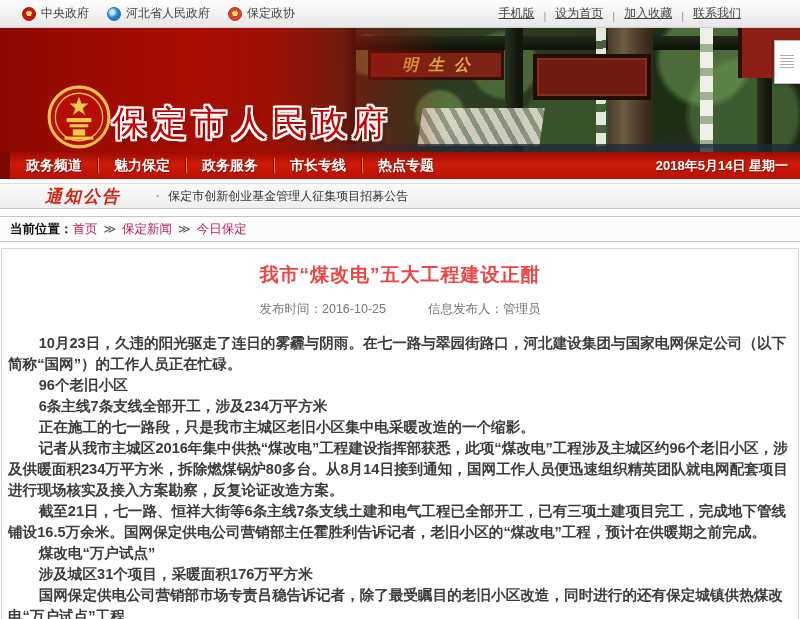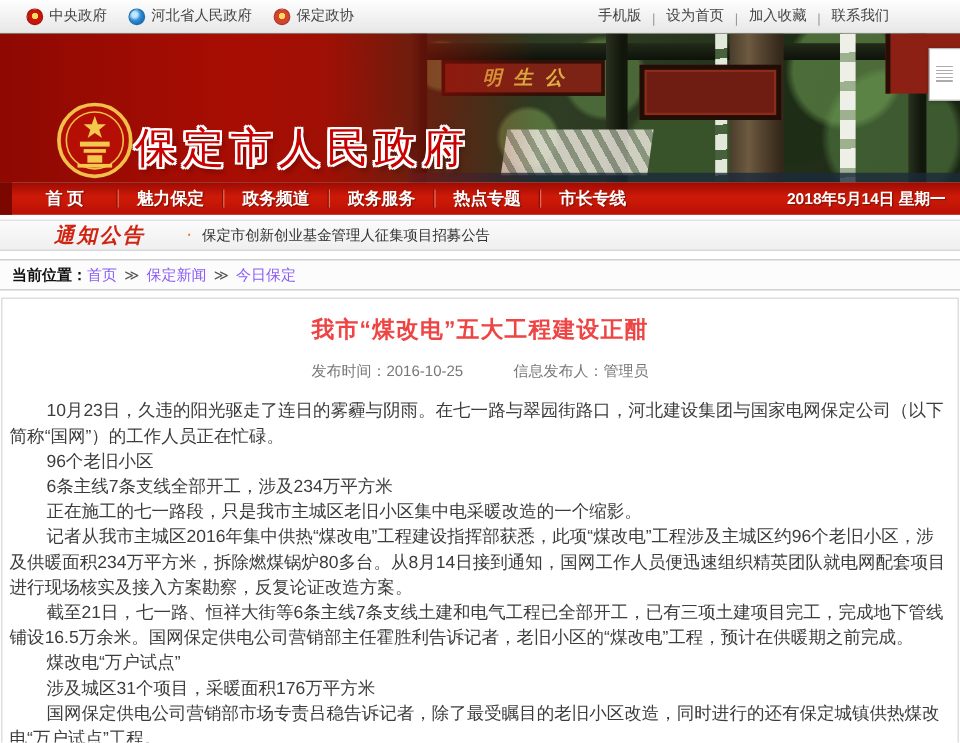--- a/index.html
+++ b/index.html
@@ -12,7 +12,7 @@
             display:flex; align-items:center; justify-content:space-between; padding:0 55px 0 22px; }
   .tb-left, .tb-right { display:flex; align-items:flex-end; }
   .tb-link { display:flex; align-items:center; font-size:12px; color:#444; text-decoration:none; margin-right:18px; cursor:pointer; }
-  .tb-right .tb-link { margin:0 4px; }
+  .tb-right .tb-link { margin:0 4px;text-decoration:underline; }
   .tb-ico { width:14px; height:14px; border-radius:50%; margin-right:5px; display:inline-block; }
   .ico-national-emblem { background:radial-gradient(circle at 50% 45%, #ffd75e 0 30%, #c8160a 31% 100%); border:1px solid #a31108; }
   .ico-globe { background:radial-gradient(circle at 35% 35%, #bfe8ff 0 20%, #2e8fd8 45%, #1f6fae 75%, #2aa35c 100%); border:1px solid #1f6fae; }

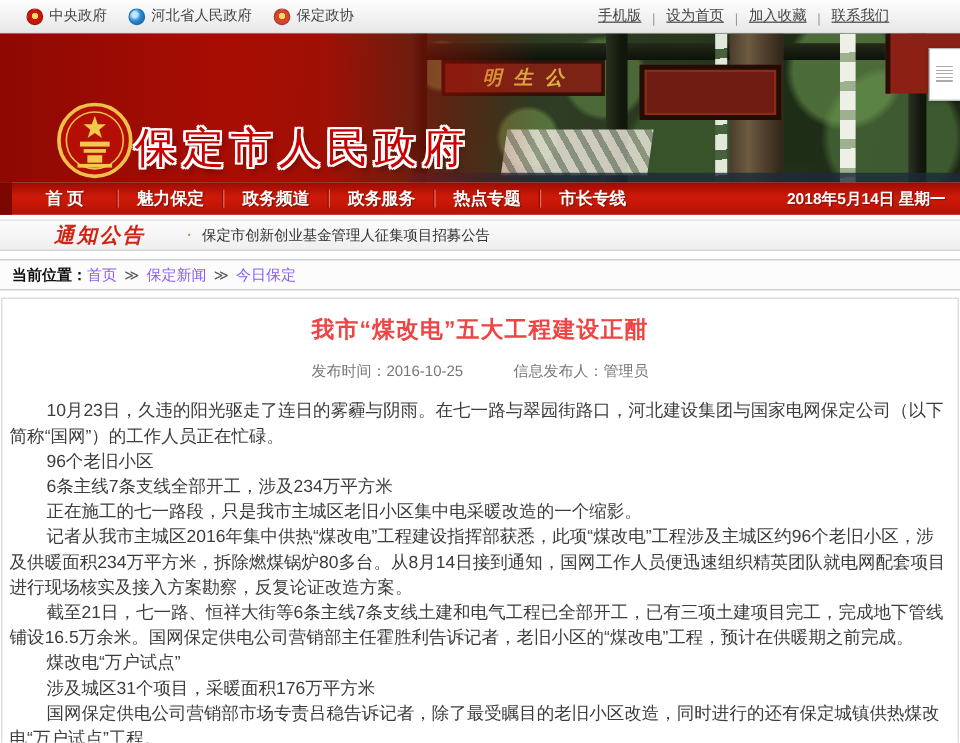--- a/index.html
+++ b/index.html
@@ -162,7 +162,6 @@
   <div class="nav">
     <div class="nav-block"></div>
     <div id="nav-items" style="display:flex">
-        <div class="nav-item">首 页</div>
         <div class="nav-item">魅力保定</div>
         <div class="nav-item">政务频道</div>
         <div class="nav-item">政务服务</div>

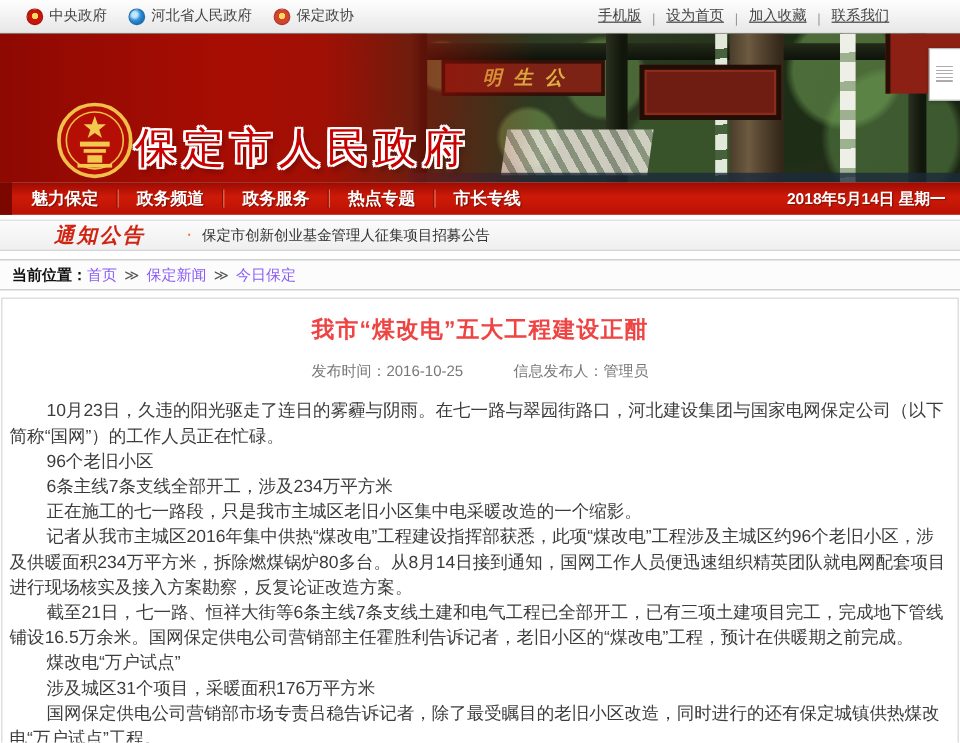--- a/index.html
+++ b/index.html
@@ -162,8 +162,8 @@
   <div class="nav">
     <div class="nav-block"></div>
     <div id="nav-items" style="display:flex">
+        <div class="nav-item">政务频道</div>
         <div class="nav-item">魅力保定</div>
-        <div class="nav-item">政务频道</div>
         <div class="nav-item">政务服务</div>
         <div class="nav-item">热点专题</div>
         <div class="nav-item">市长专线</div>

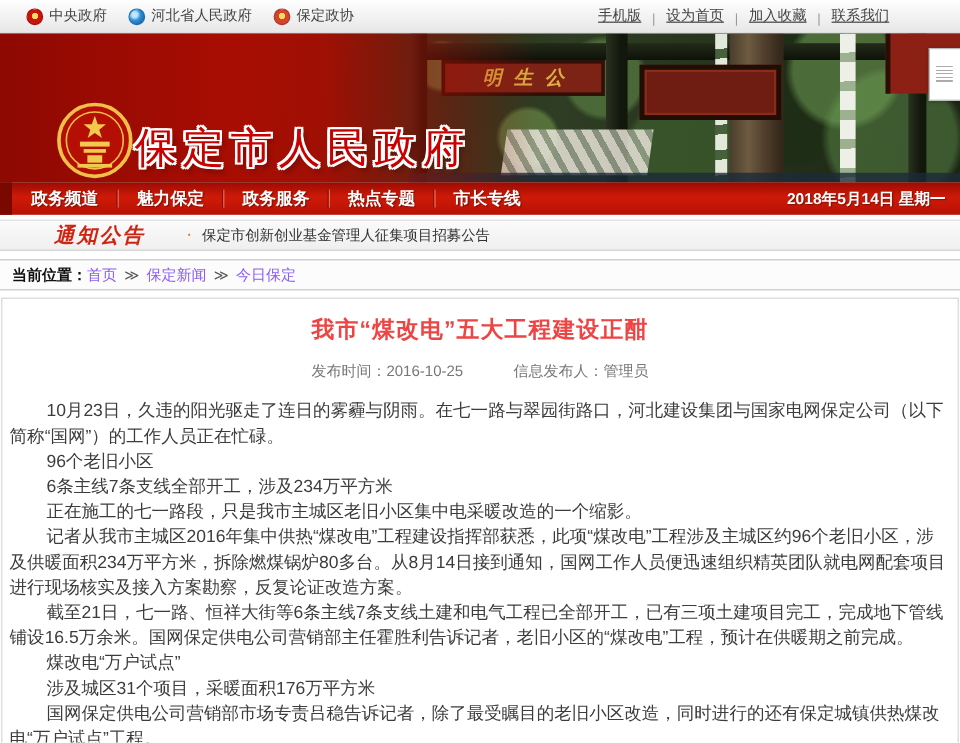--- a/index.html
+++ b/index.html
@@ -165,8 +165,8 @@
         <div class="nav-item">政务频道</div>
         <div class="nav-item">魅力保定</div>
         <div class="nav-item">政务服务</div>
+        <div class="nav-item">市长专线</div>
         <div class="nav-item">热点专题</div>
-        <div class="nav-item">市长专线</div>
       </div>
     <div class="nav-date">2018年5月14日 星期一</div>
   </div>

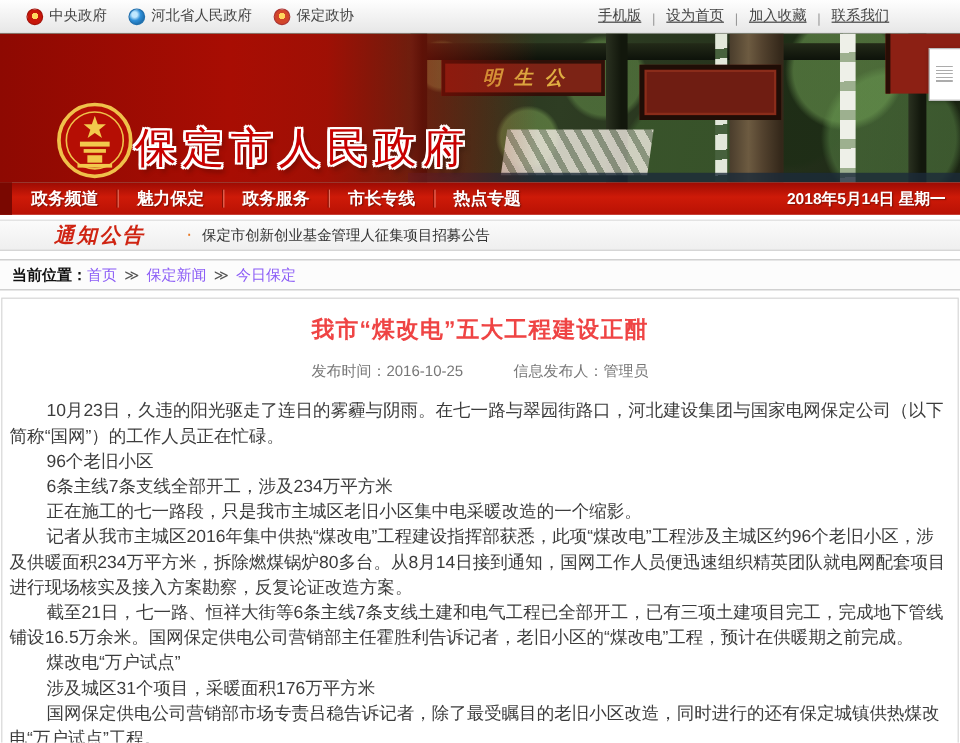--- a/index.html
+++ b/index.html
@@ -86,7 +86,7 @@
   .crumbbar { margin-top:7px; height:26px; background:#fcfcfc; border-top:1px solid #c6c6c6;
          border-bottom:1px solid #c6c6c6; display:flex; align-items:center; font-size:12.5px; color:#333; }
   .crumb-label { font-weight:bold; color:#111; margin-left:10px; }
-  .crumb-link { cursor:pointer; color:#8b5cf6; }
+  .crumb-link { cursor:pointer; color:#be185d; }
   .crumb-sep { color:#555; margin:0 6px; font-size:12px; }
 
   

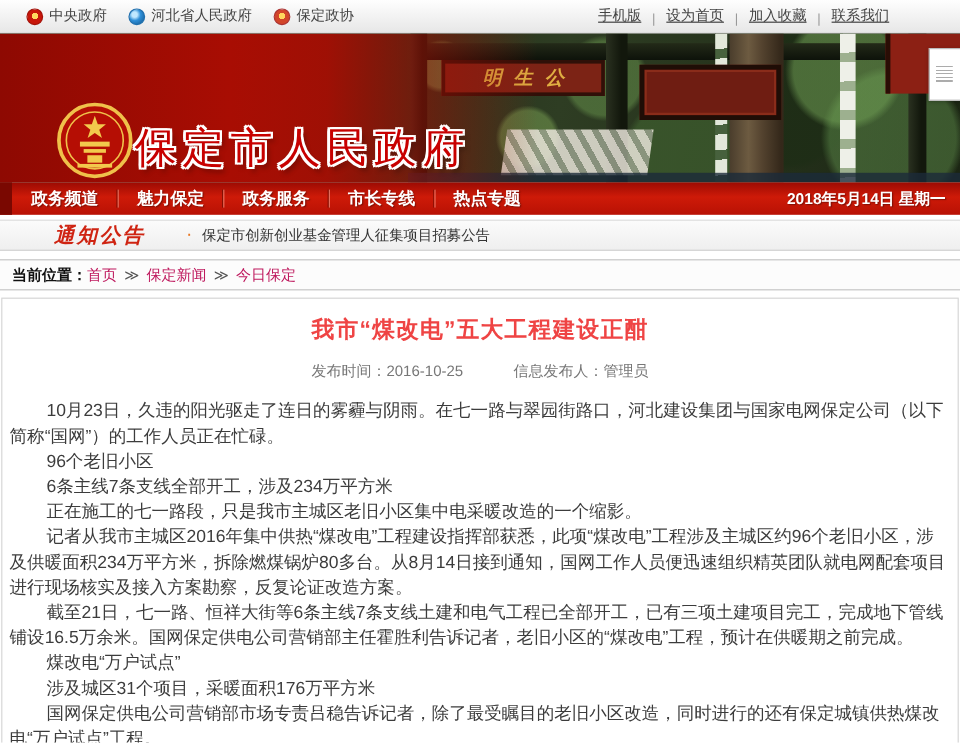--- a/index.html
+++ b/index.html
@@ -94,7 +94,7 @@
   .art-title { text-align:center; font-size:19px; font-weight:bold; color:#ef4444; letter-spacing:1px; }
   .art-meta { margin-top:13px; display:flex; justify-content:center; gap:42px; font-size:12.5px; color:#777; }
   .art-body { margin-top:15px; }
-  .art-body p { font-size:14.6px; line-height:21px; color:#3c3c3c; text-indent:2.1em; margin:0; }
+  .art-body p { font-size:14.6px; line-height:21px; color:#3c3c3c; text-indent:2.1em; margin:0;font-weight:bold; }
 </style>
 </head>
 <body>

